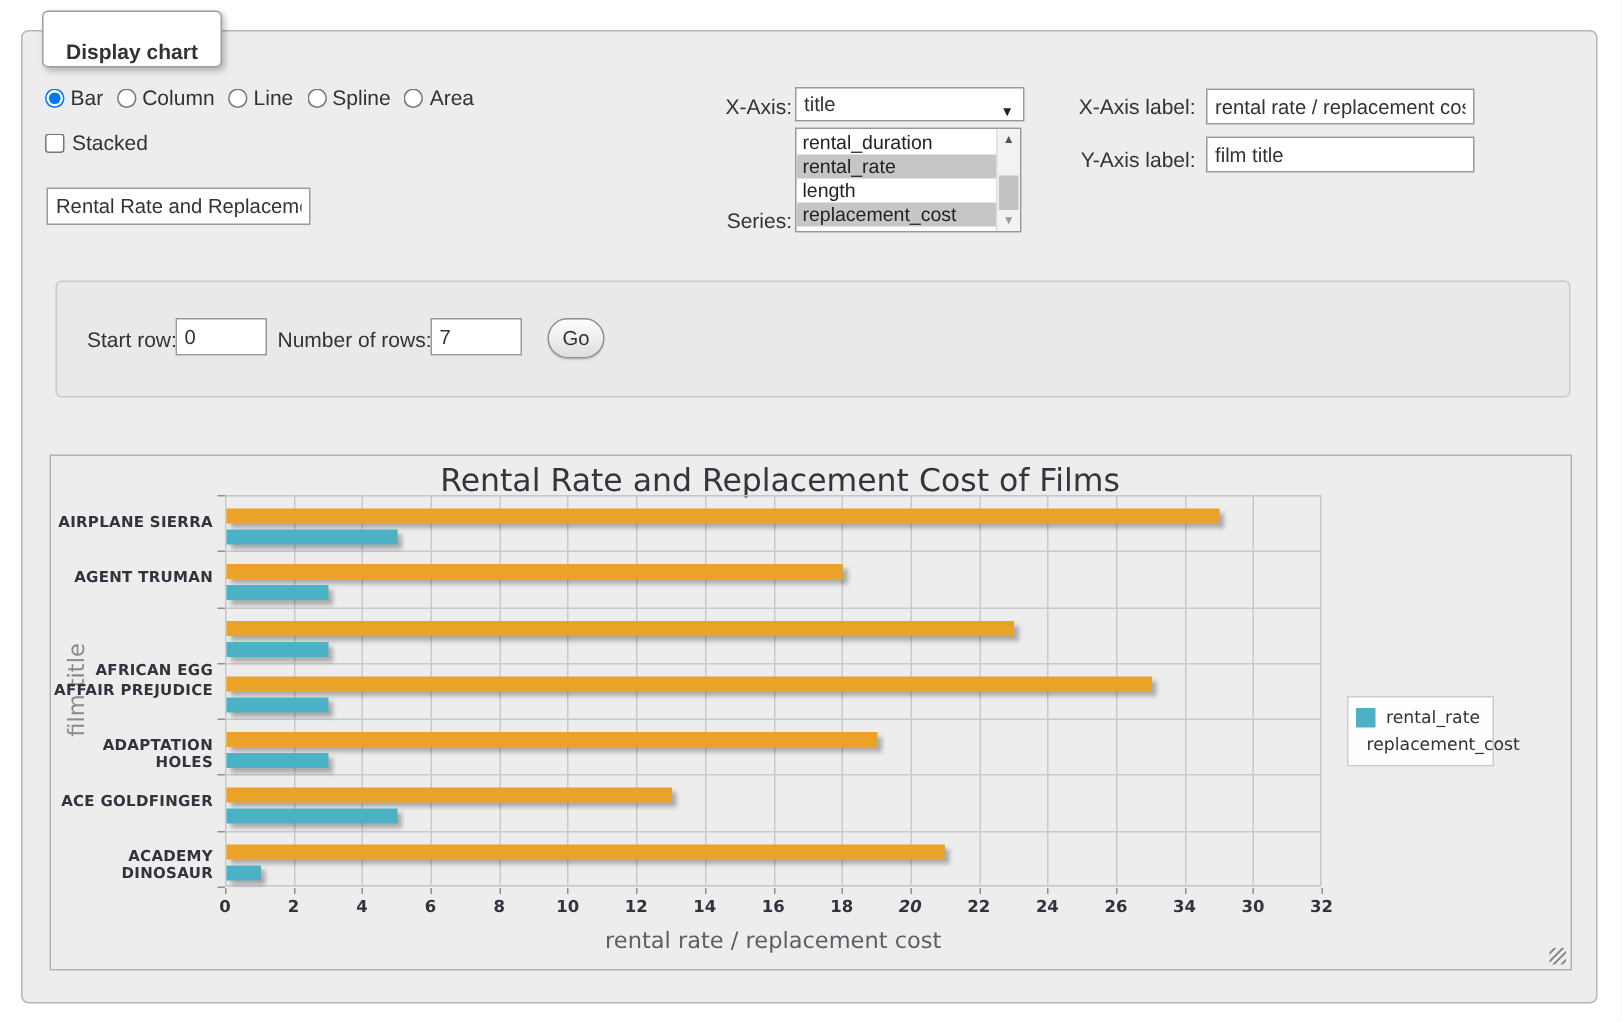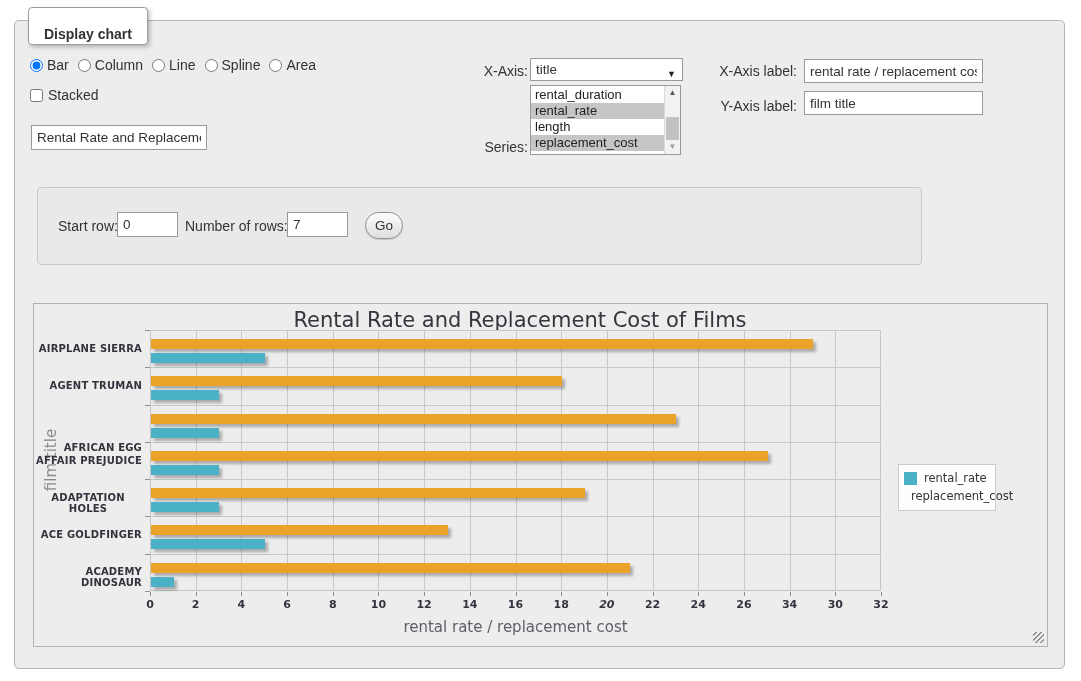--- a/index.html
+++ b/index.html
@@ -46,7 +46,7 @@
   .sb-thumb { position:absolute; left:1px; top:31px; width:13px; height:23px; background:#c2c2c2; }
 
   
-  .row-panel { position:absolute; left:22px; top:166px; width:885px; height:78px;
+  .row-panel { position:absolute; left:22px; top:166px; width:1010px; height:78px;
     background:#e9e9e9; border:1px solid #c9c9c9; border-radius:4px; }
   .row-panel .lbl { top:30px; }
   .row-panel input { position:absolute; top:24px; width:61px; height:25px; }

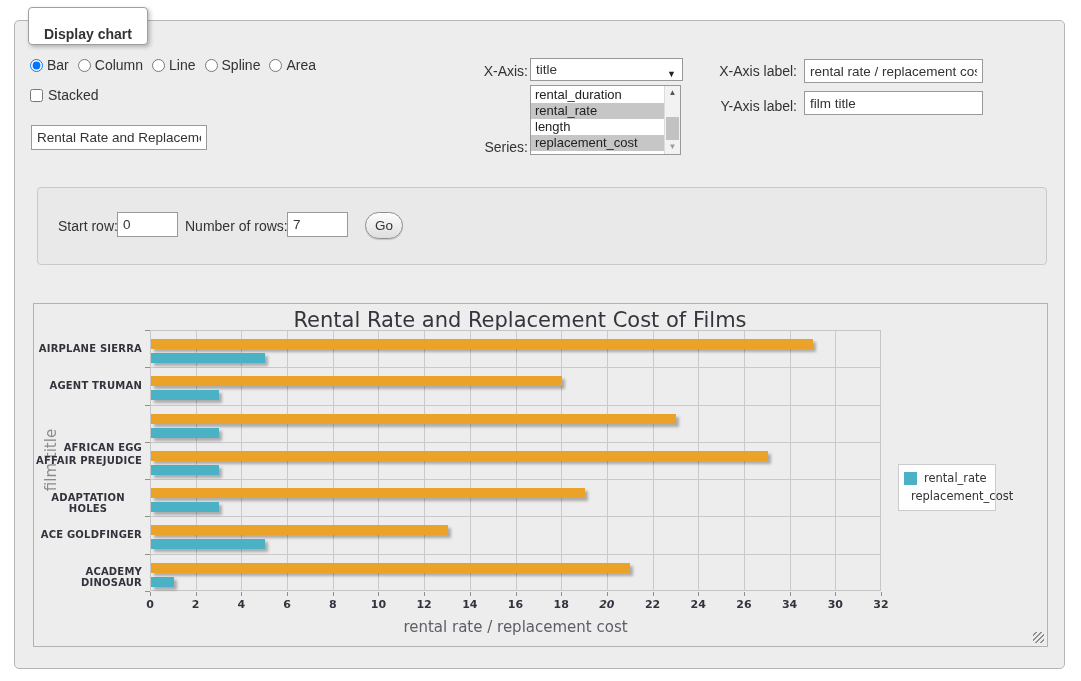--- a/index.html
+++ b/index.html
@@ -246,7 +246,7 @@
         <div class="cat-label" style="top: 150.5px;">AFFAIR PREJUDICE</div>
         <div class="bar" style="left: 117px; top: 146.857px; width: 616.553px; height: 10px; background: rgb(234, 162, 40);"></div>
         <div class="bar" style="left: 117px; top: 160.857px; width: 68.3028px; height: 10px; background: rgb(75, 178, 197);"></div>
-        <div class="cat-label" style="top: 187.786px; text-align: center;">ADAPTATION HOLES</div>
+        <div class="cat-label" style="top: 187.786px;">ADAPTATION HOLES</div>
         <div class="bar" style="left: 117px; top: 184.143px; width: 433.803px; height: 10px; background: rgb(234, 162, 40);"></div>
         <div class="bar" style="left: 117px; top: 198.143px; width: 68.3028px; height: 10px; background: rgb(75, 178, 197);"></div>
         <div class="cat-label" style="top: 225.071px;">ACE GOLDFINGER</div>

